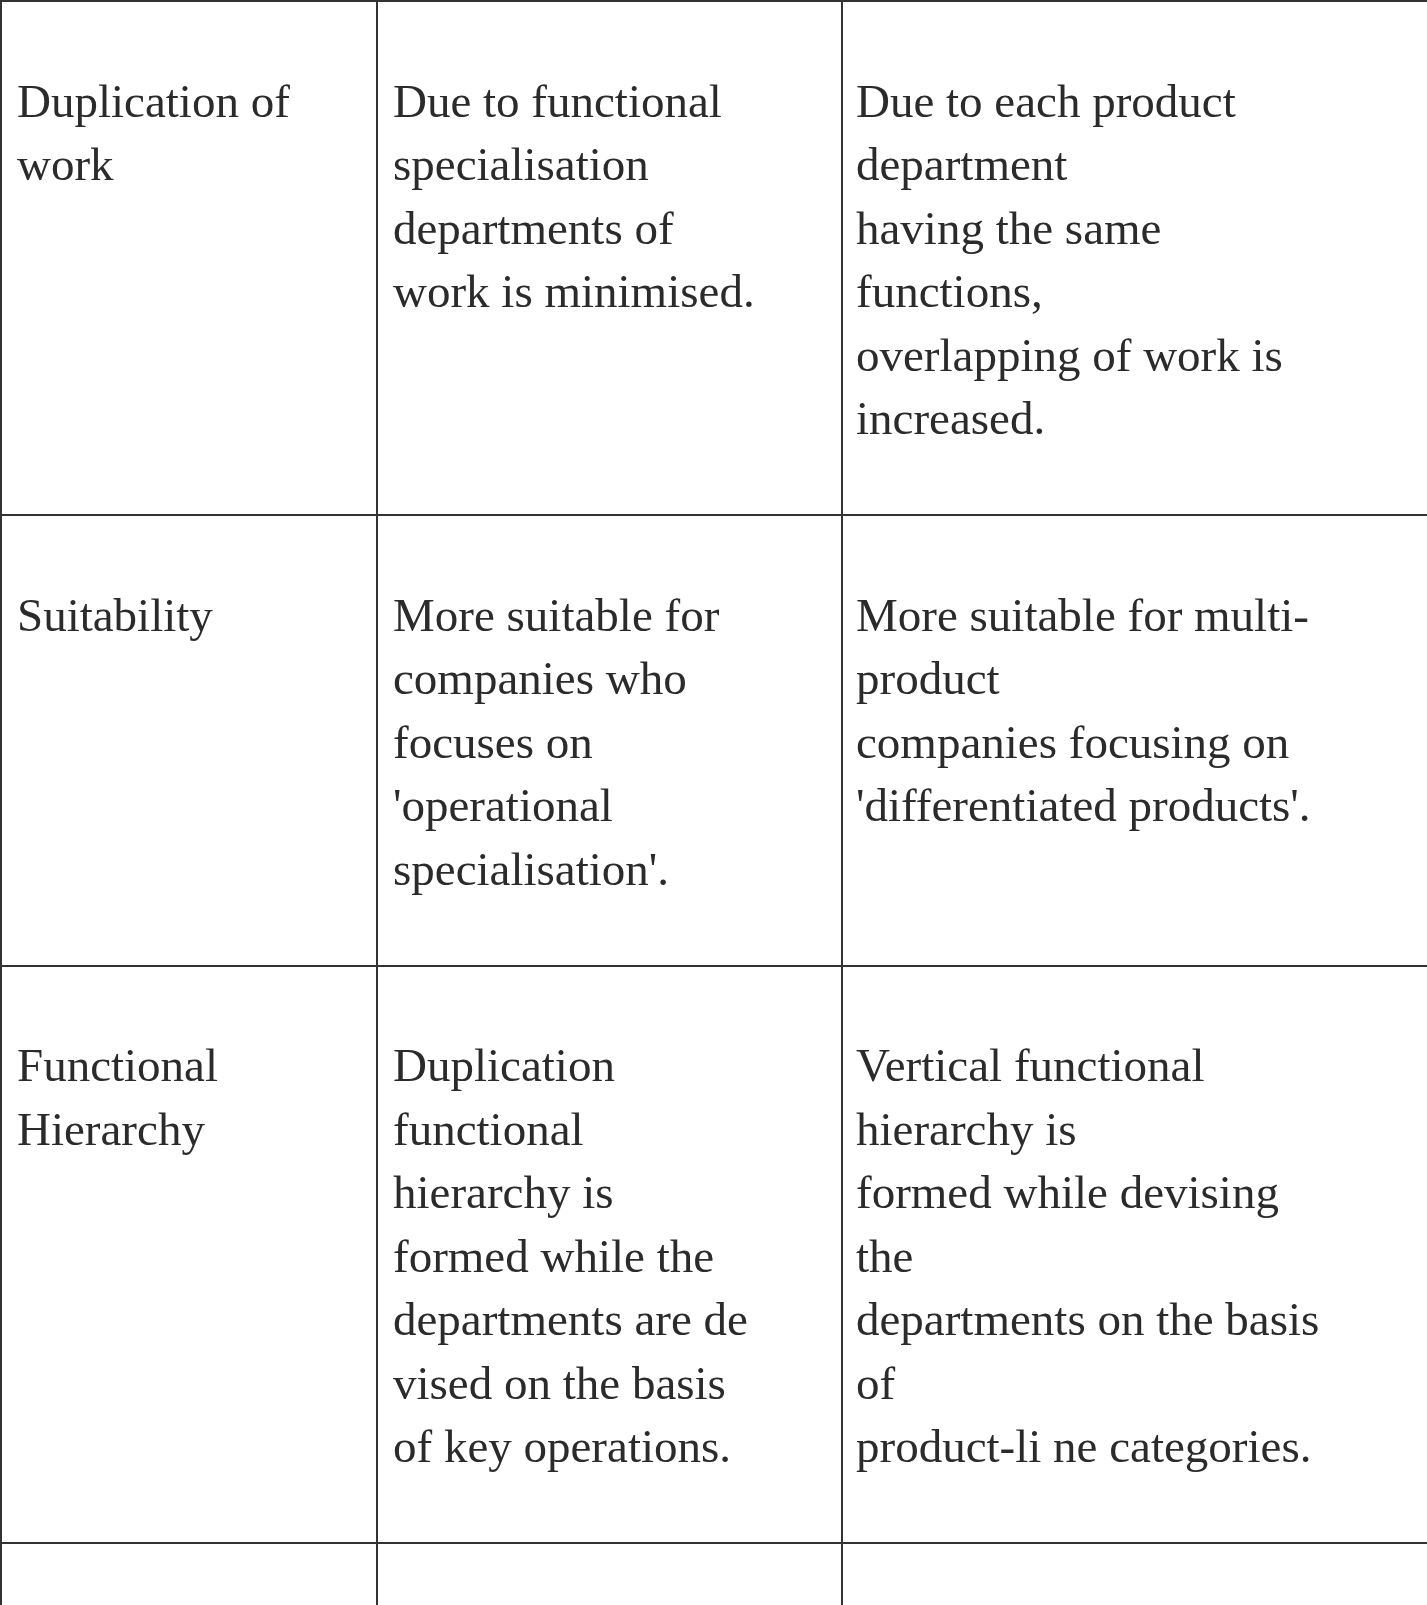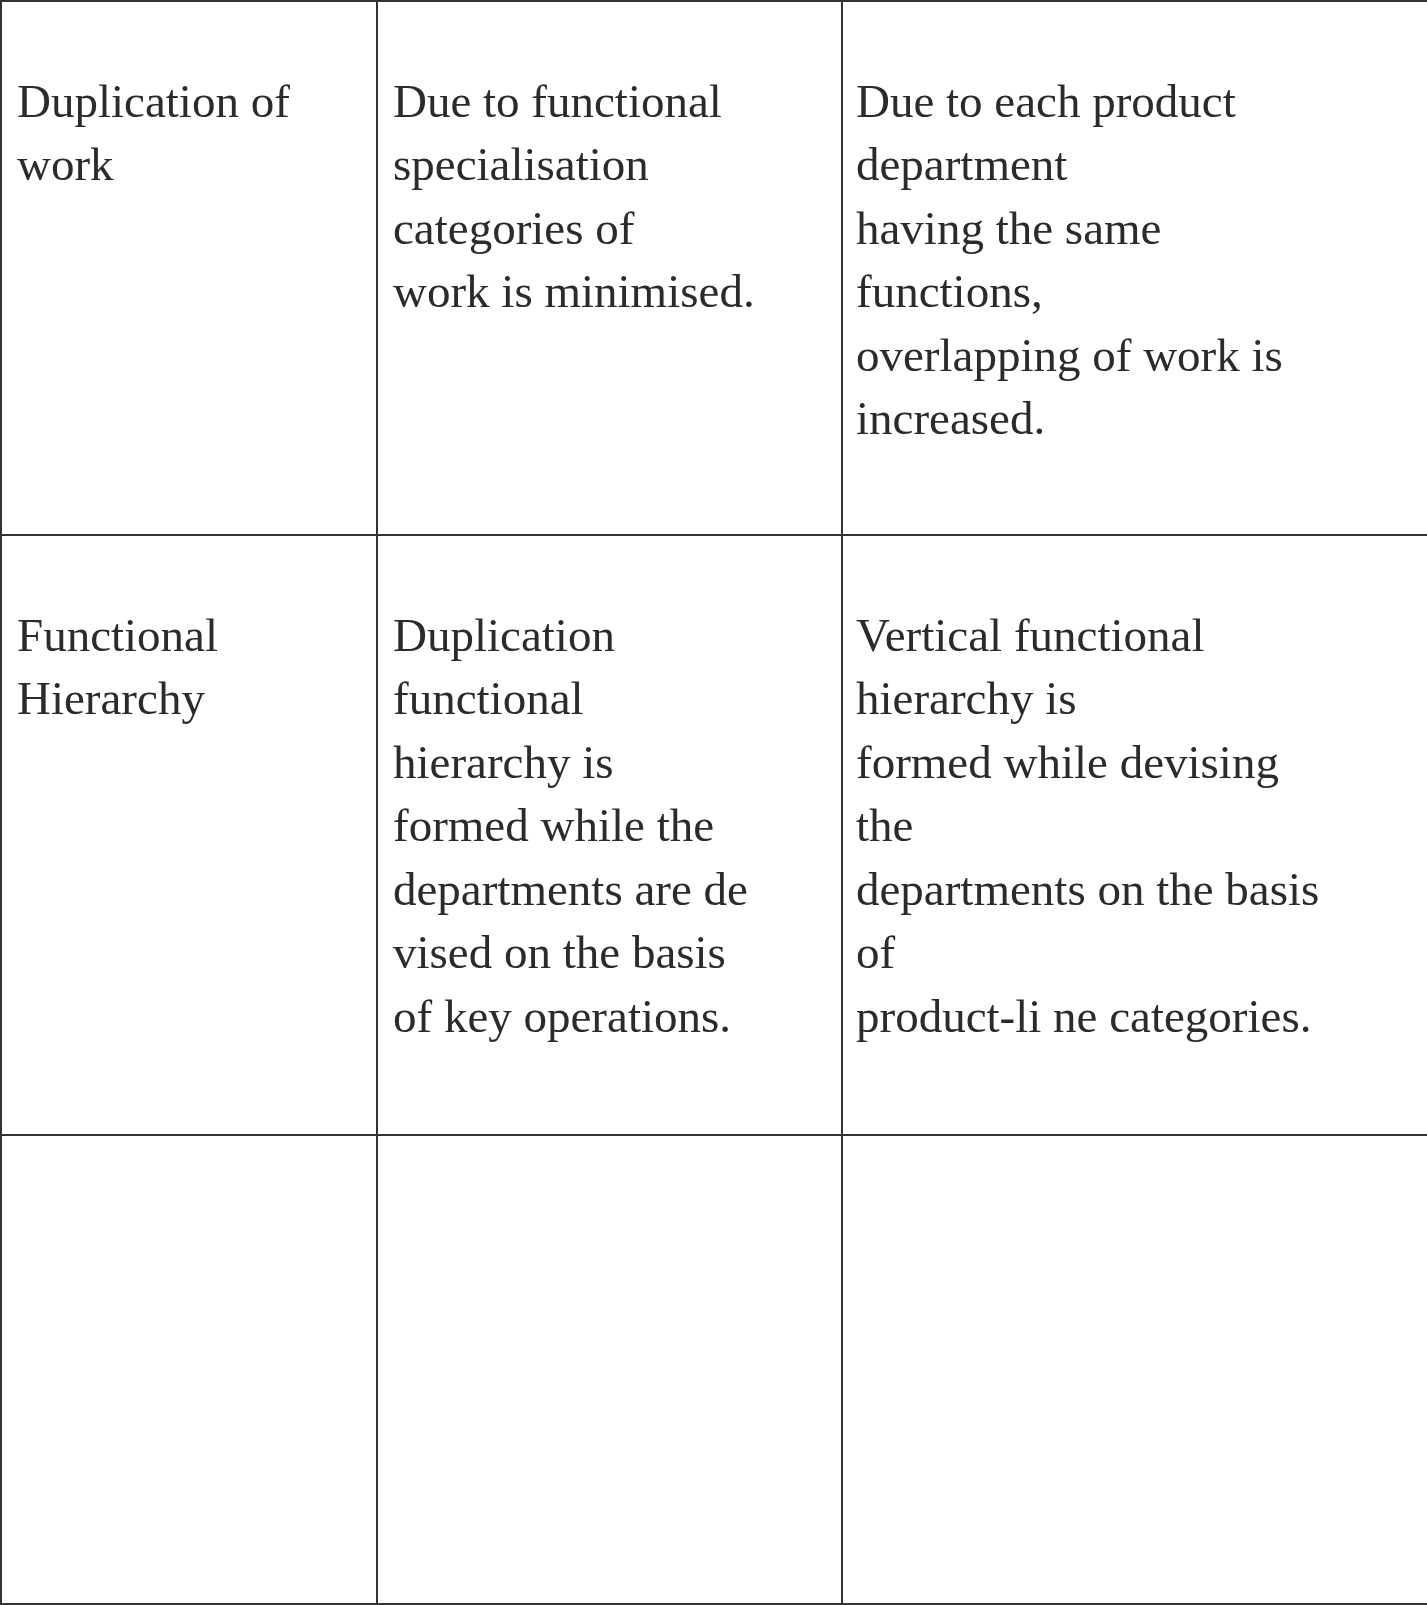--- a/index.html
+++ b/index.html
@@ -65,7 +65,7 @@
       <td class="col-2">
         <span class="cell-text">Due to functional
 specialisation
-categories of
+departments of
 work is minimised.</span>
       </td>
       <td class="col-3">

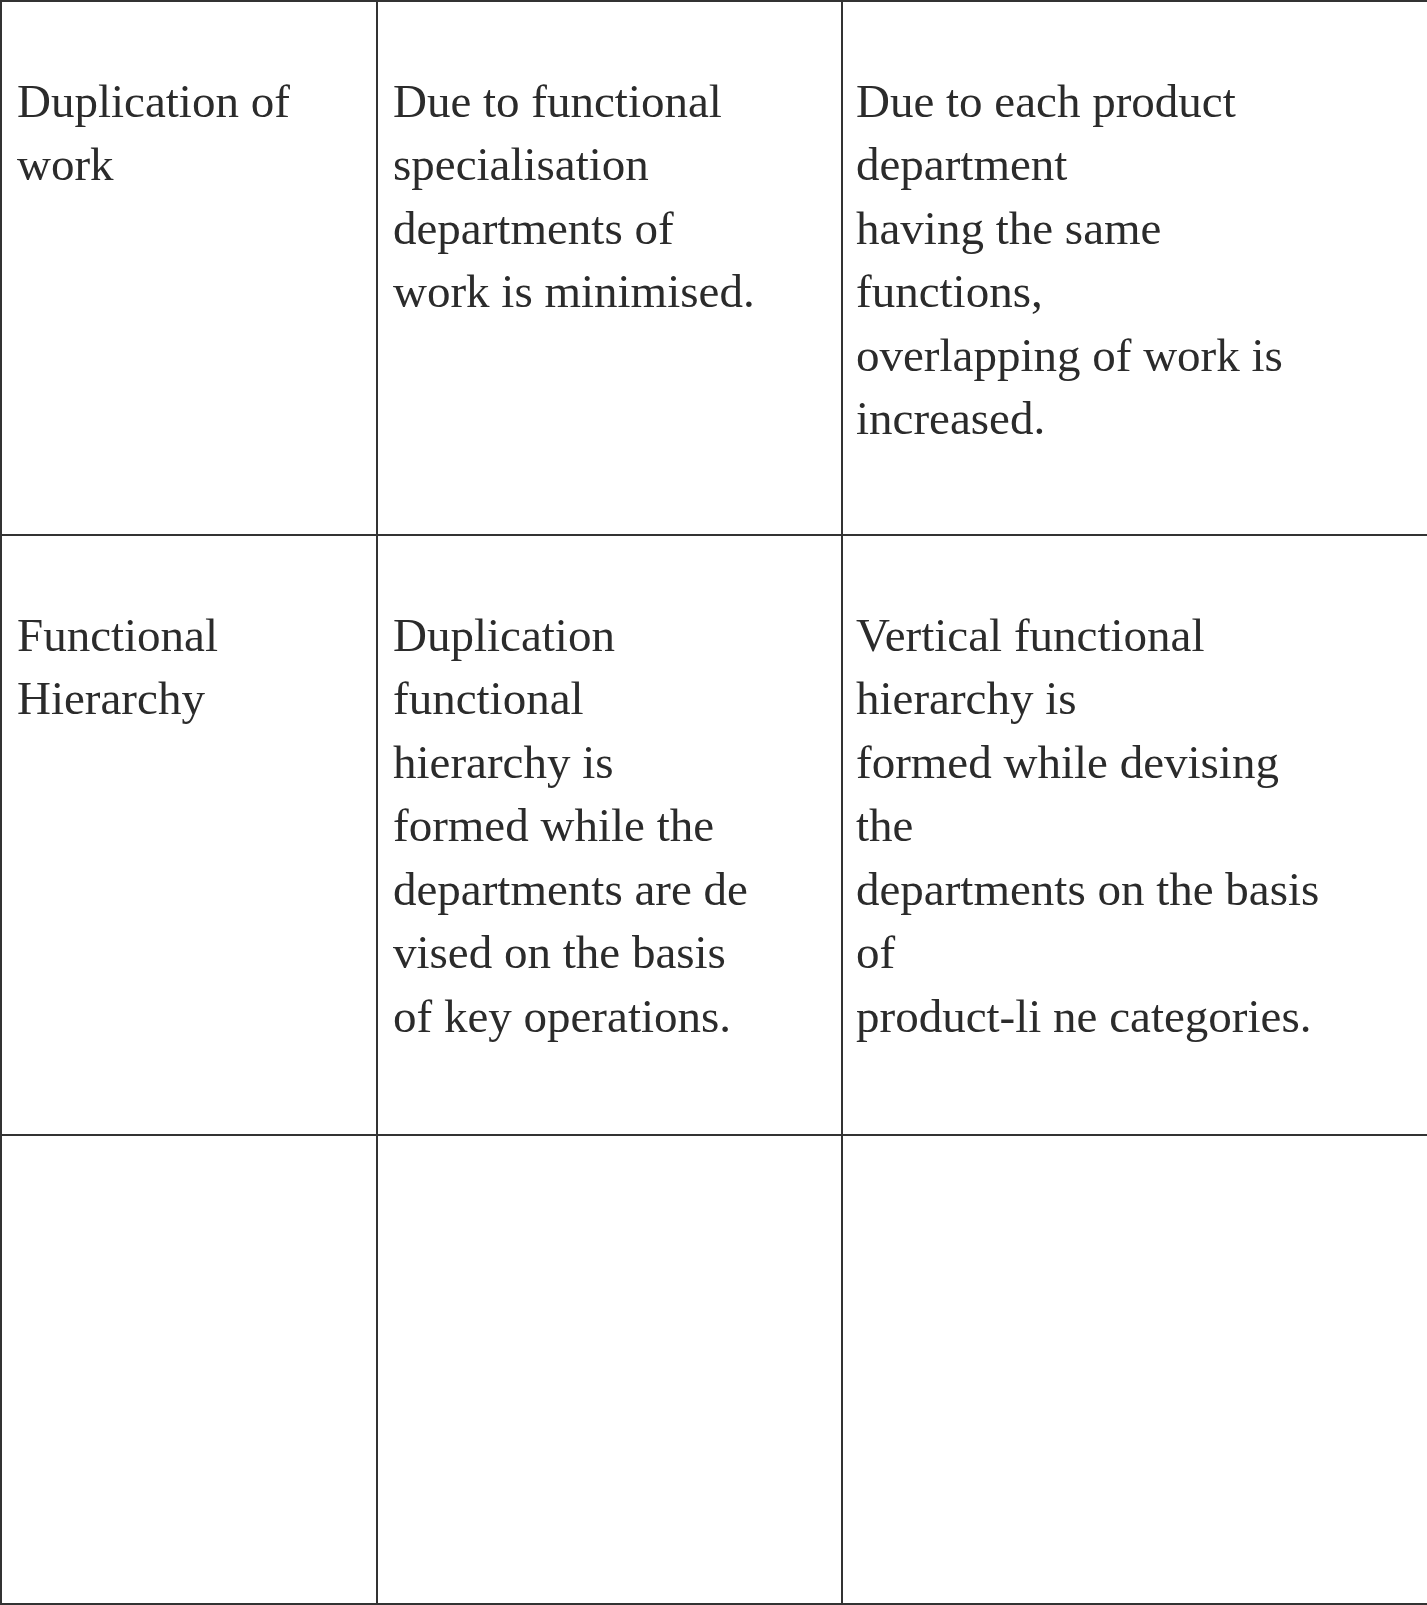--- a/index.html
+++ b/index.html
@@ -77,6 +77,24 @@
 increased.</span>
       </td>
     </tr>
+    <tr class="row-2">
+      <td class="col-1">
+        <span class="cell-text">Suitability</span>
+      </td>
+      <td class="col-2">
+        <span class="cell-text">More suitable for
+companies who
+focuses on
+'operational
+specialisation'.</span>
+      </td>
+      <td class="col-3">
+        <span class="cell-text">More suitable for multi-
+product
+companies focusing on
+'differentiated products'.</span>
+      </td>
+    </tr>
     <tr class="row-3">
       <td class="col-1">
         <span class="cell-text">Functional

